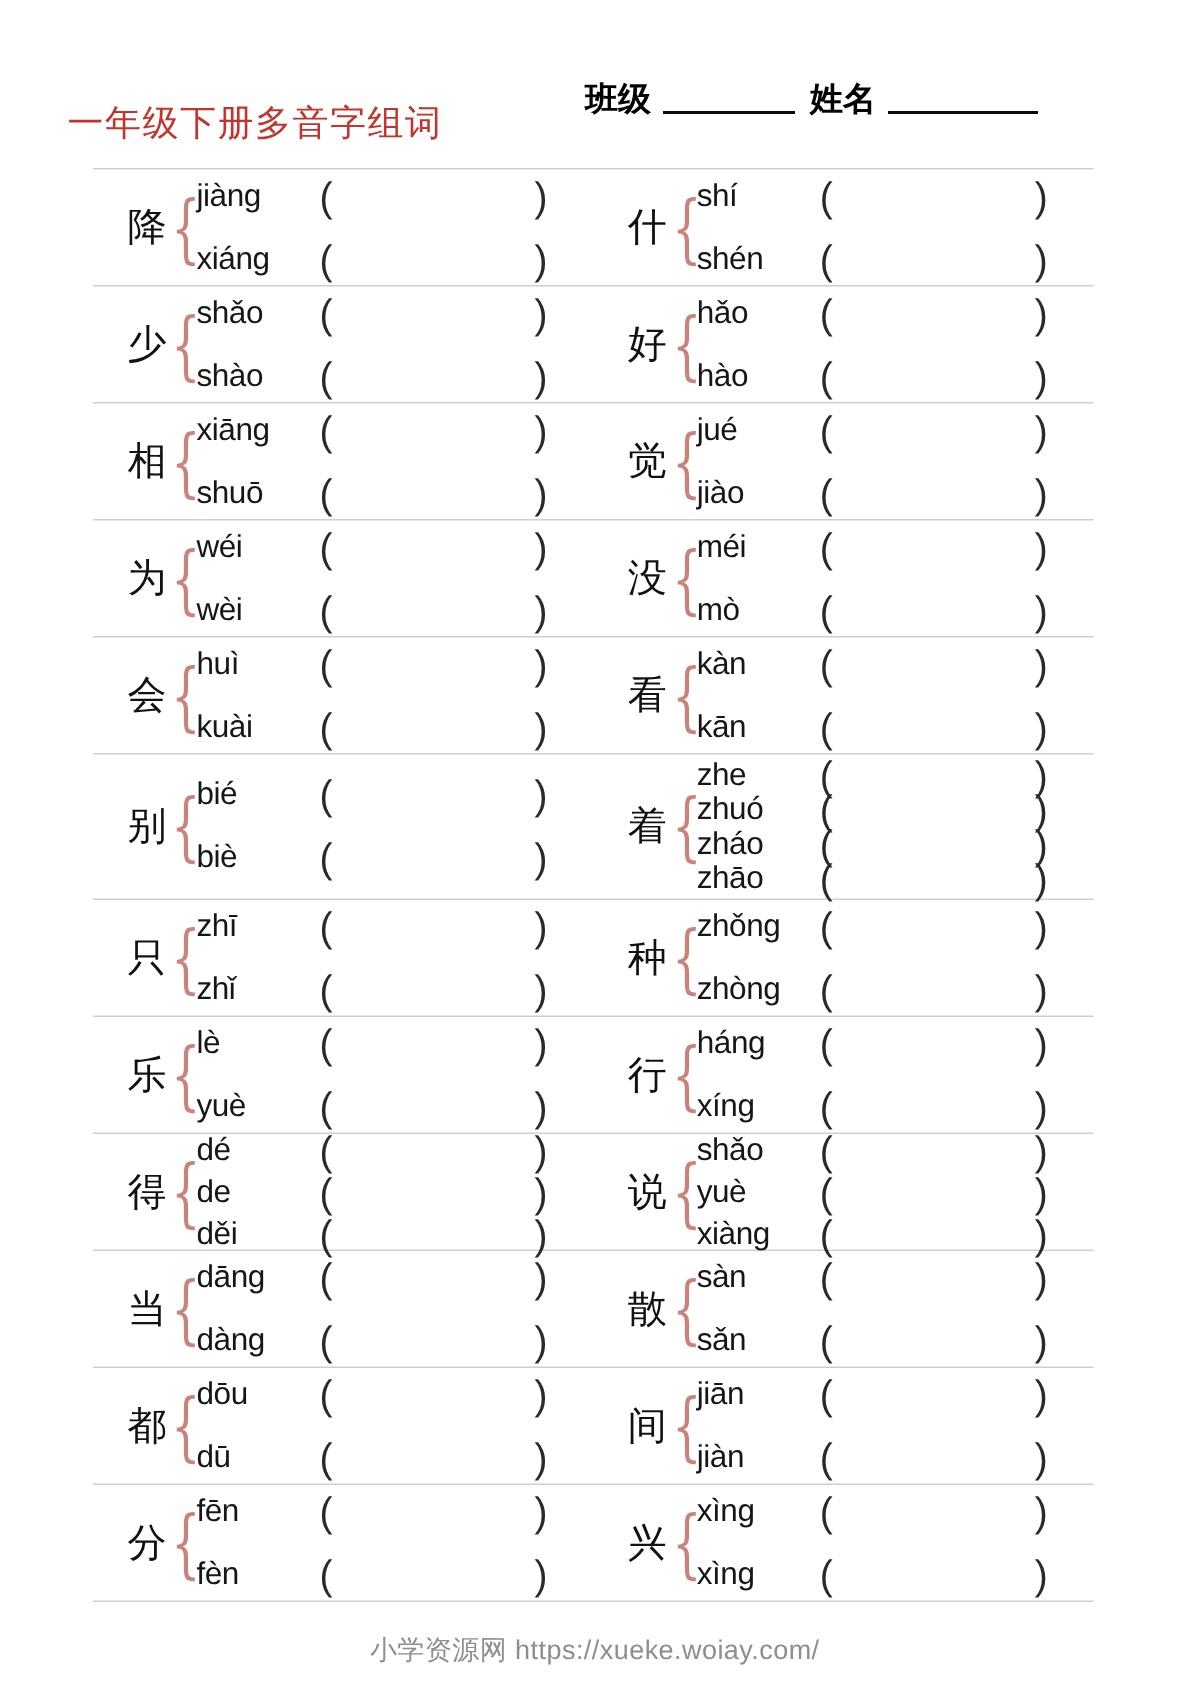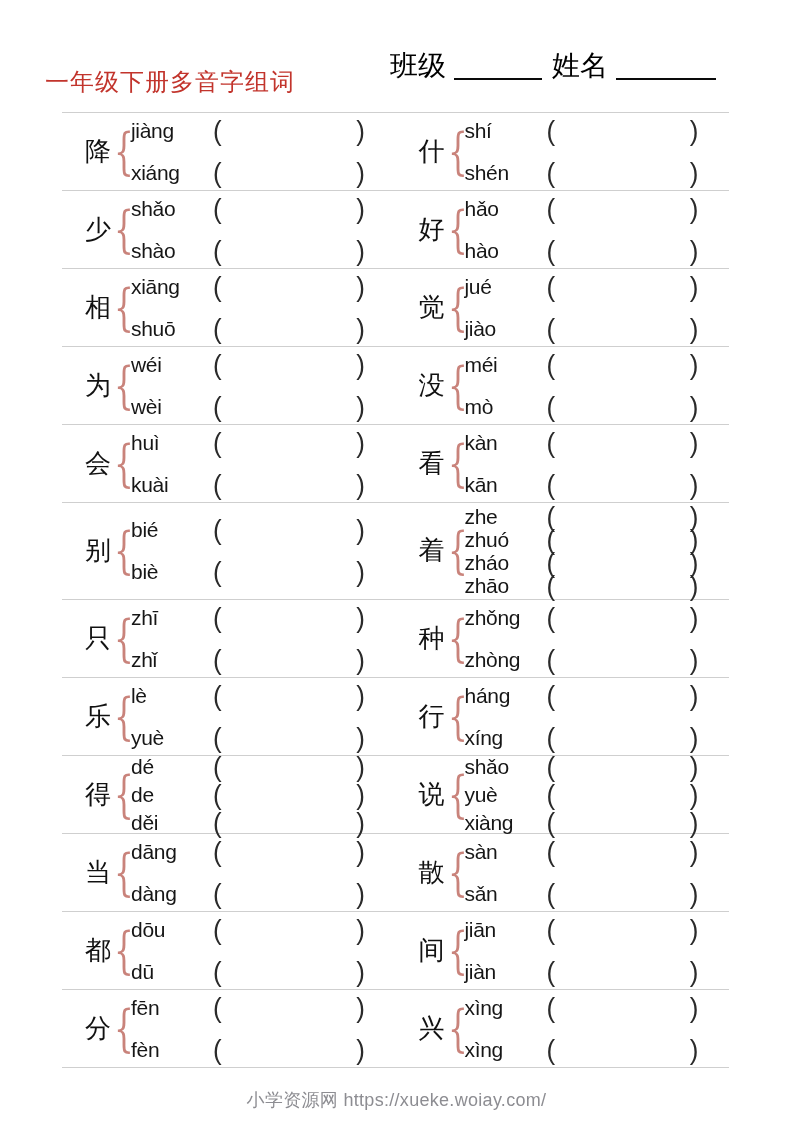--- a/index.html
+++ b/index.html
@@ -31,8 +31,8 @@
   }
   .fields {
     position: absolute; left: 390px; top: 52px;
-    font-size: 28px; font-weight: normal; color: #000;
-    white-space: nowrap; display: flex; align-items: flex-end;
+    font-size: 22px; font-weight: bold; color: #000;
+    white-space: nowrap; display: flex; 
   }
   .field-label { line-height: 28px; }
   .blank-line {

